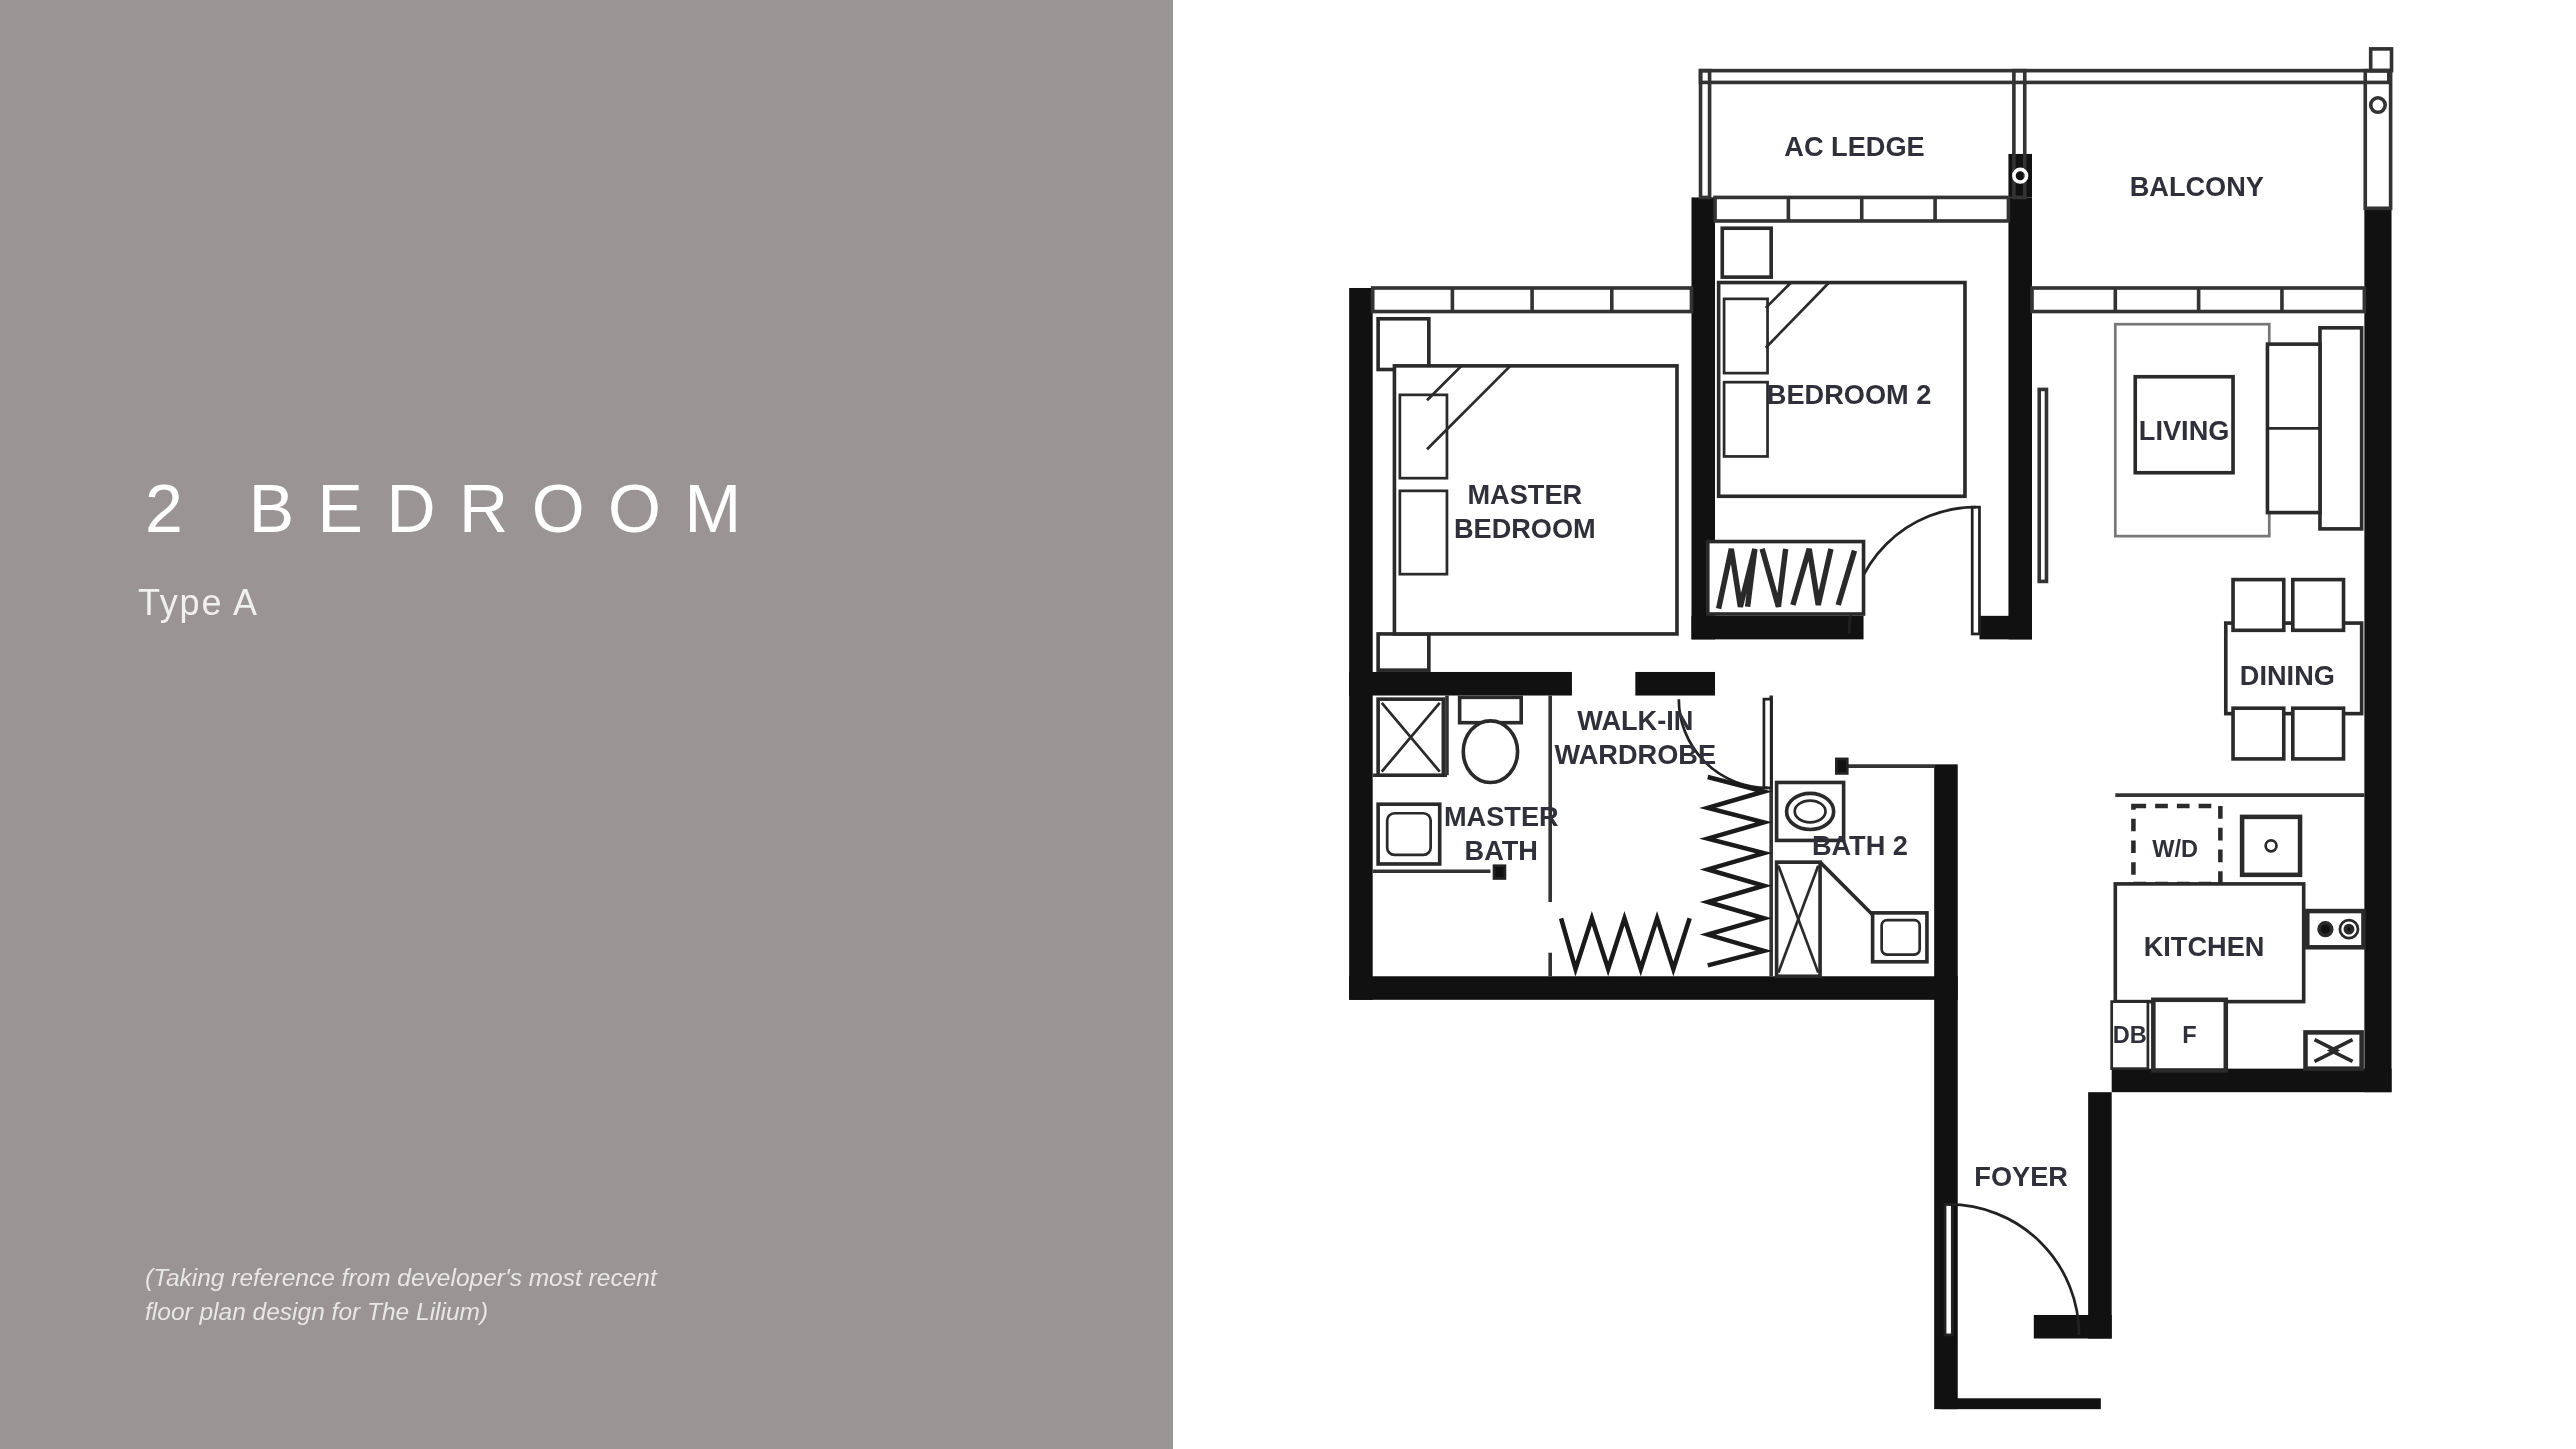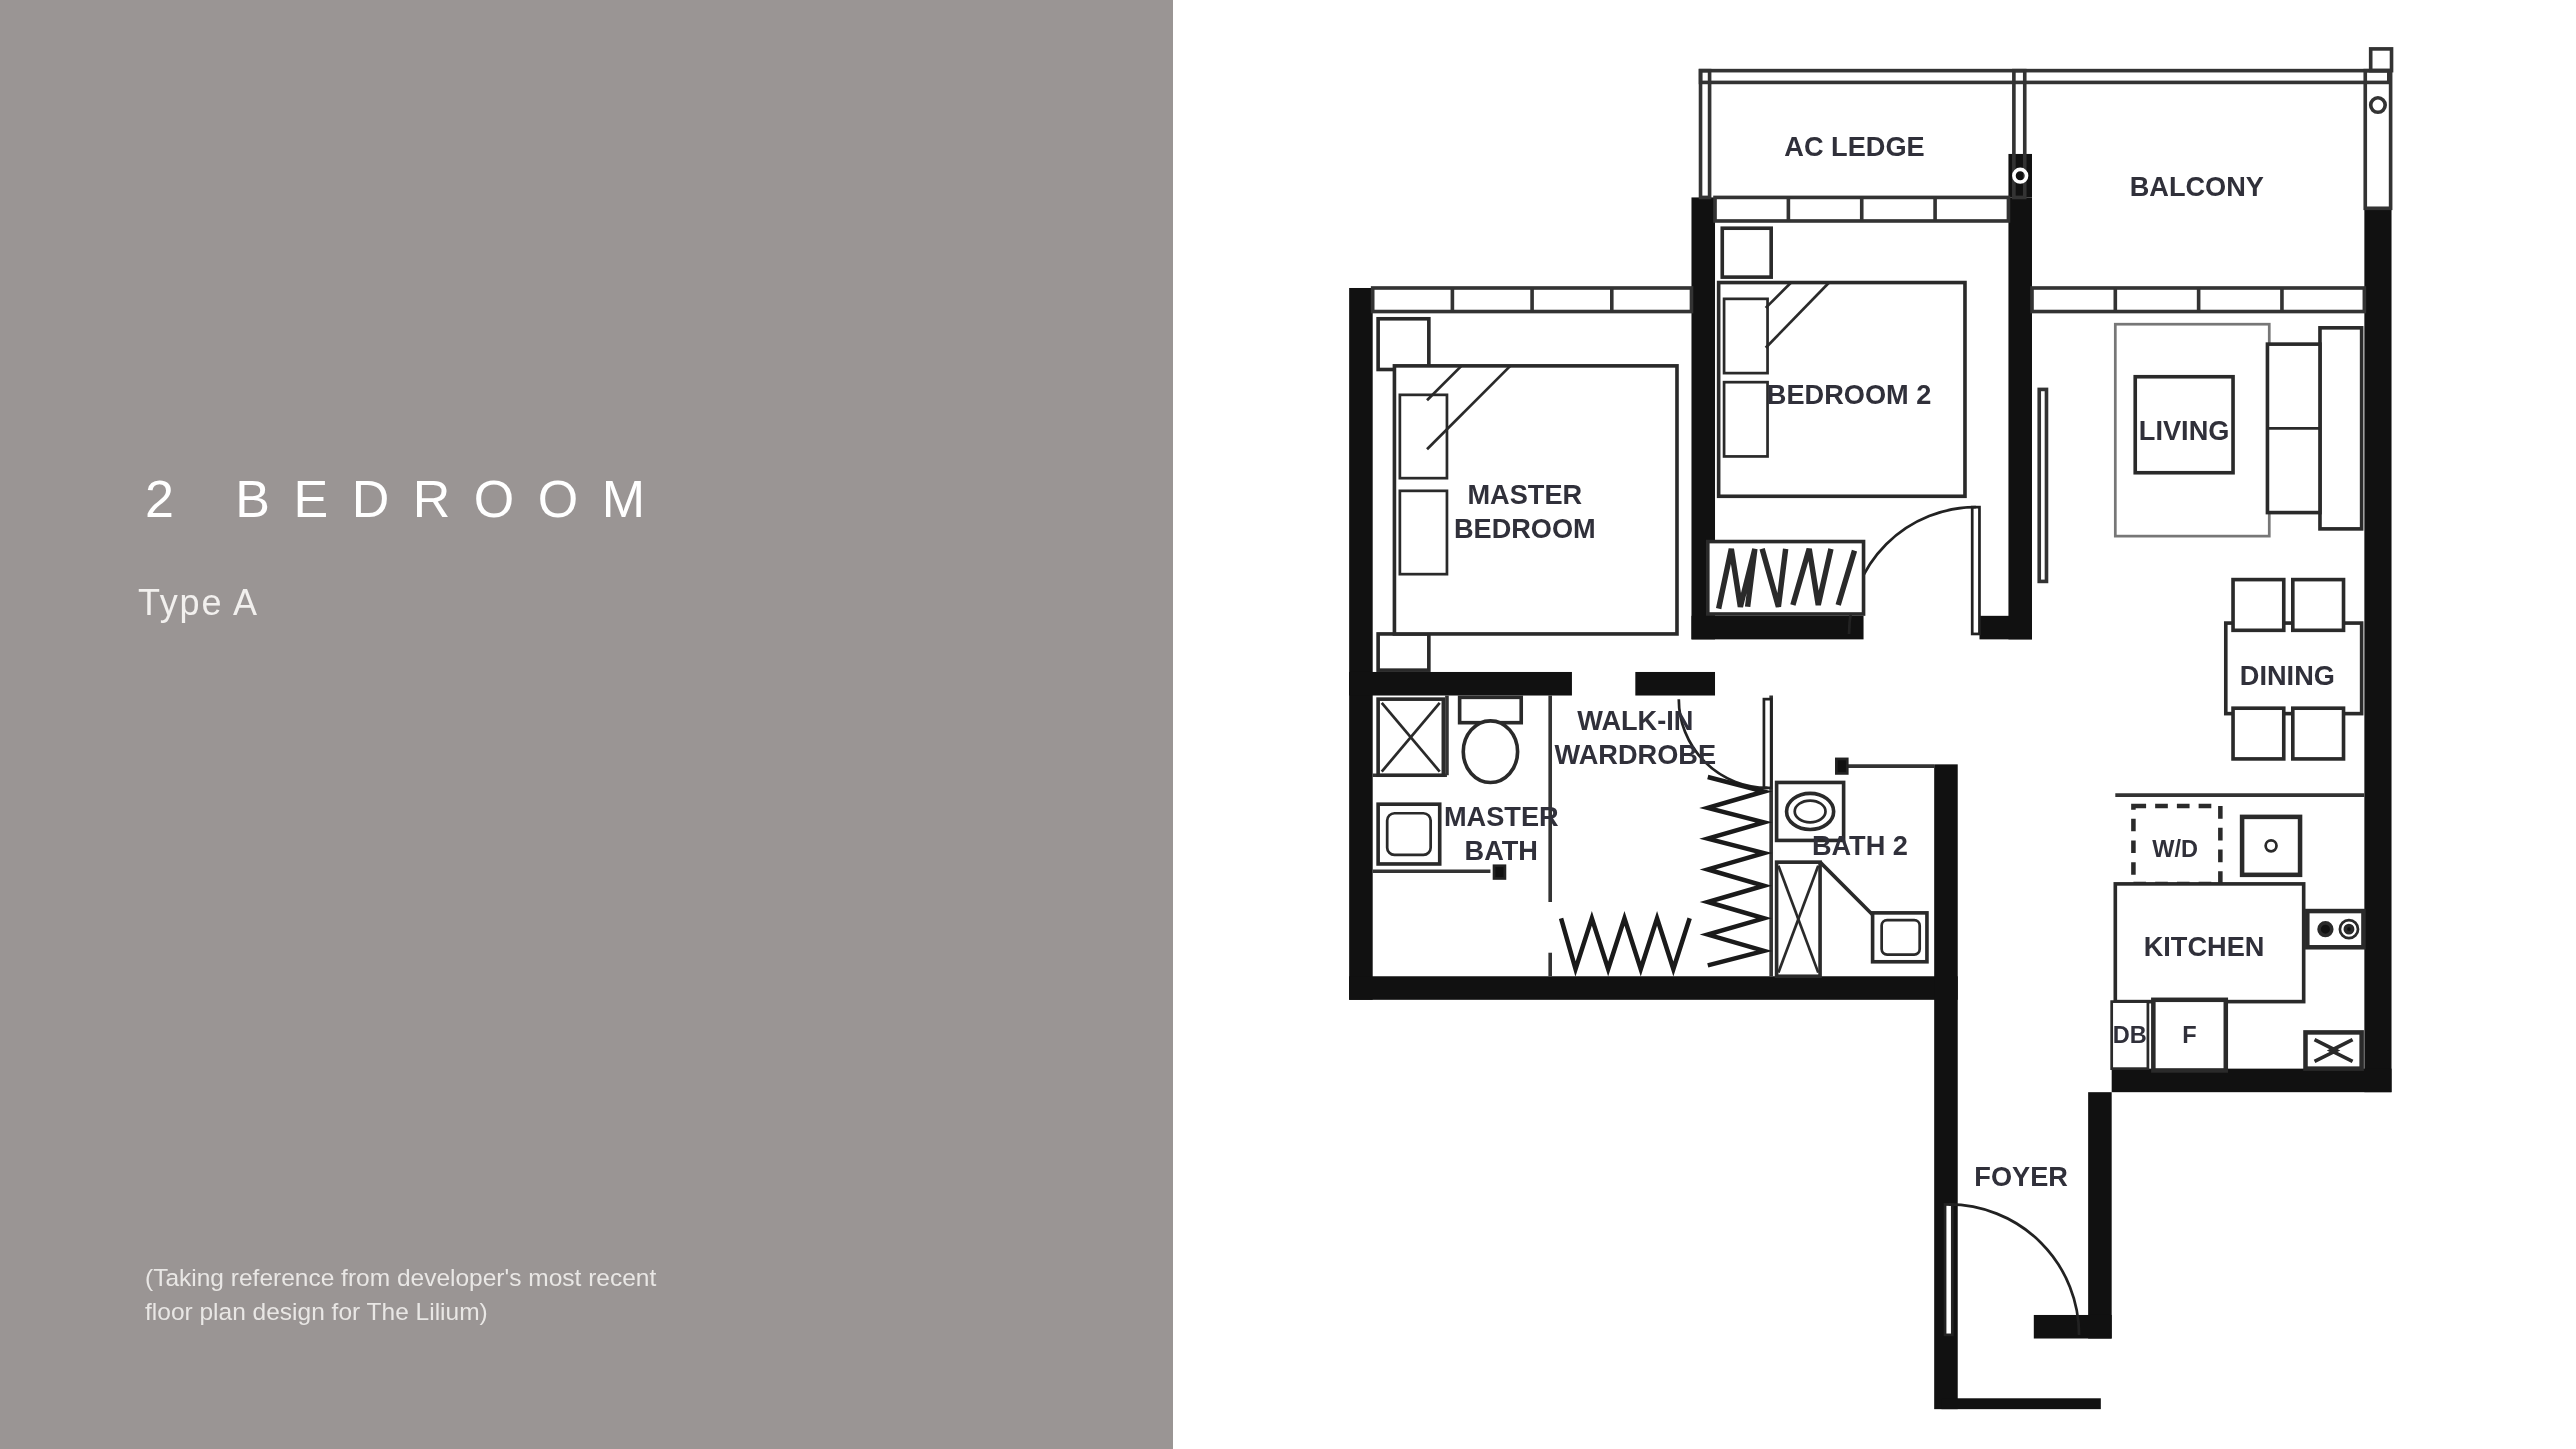--- a/index.html
+++ b/index.html
@@ -13,7 +13,7 @@
   }
   .panel-title{
     position:absolute;left:145px;top:469px;
-    font-size:52px;font-weight:400;letter-spacing:23.5px;
+    font-size:68px;font-weight:400;letter-spacing:23.5px;
     color:var(--panel-text,#ffffff);white-space:nowrap;
   }
   .panel-subtitle{

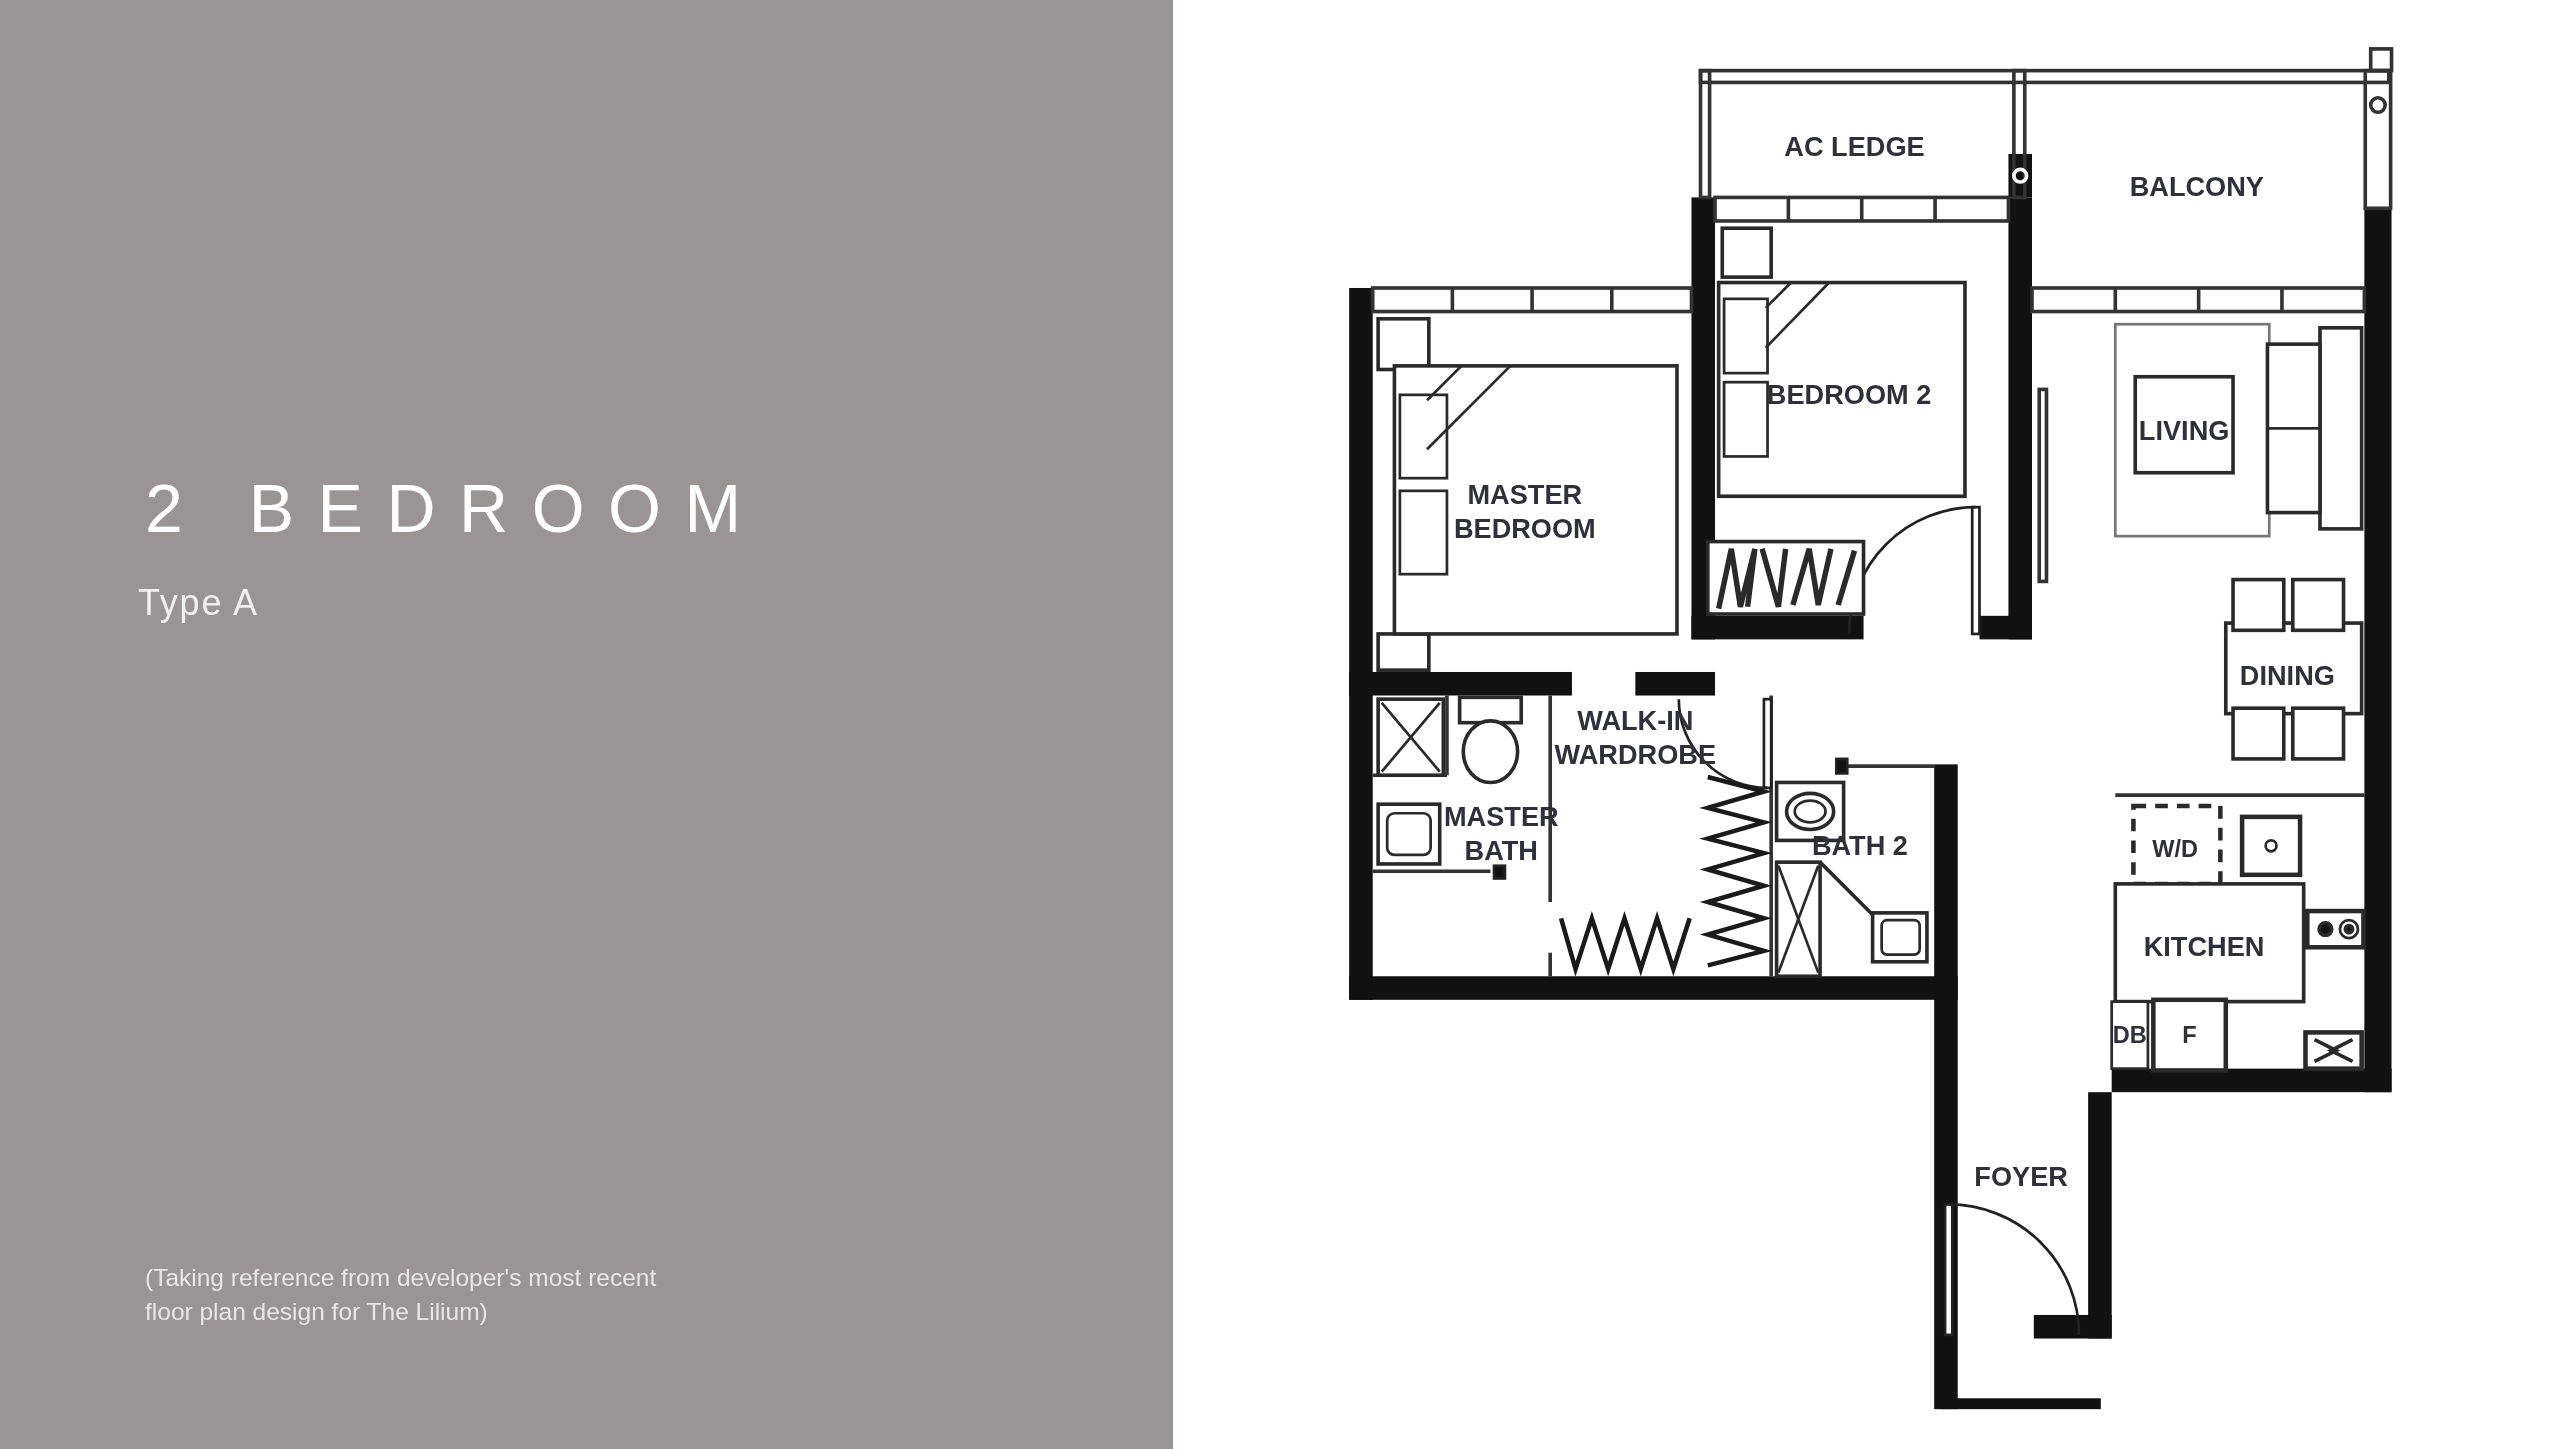--- a/index.html
+++ b/index.html
@@ -23,7 +23,7 @@
   }
   .panel-note{
     position:absolute;left:145px;top:1261px;
-    font-size:24.5px;color:#e9e7e5;line-height:1.38;
+    font-size:24.5px;font-style:italic;color:#e9e7e5;line-height:1.38;
   }
   .plan-wrap{position:absolute;left:5px;top:0;width:2576px;height:1187px;}
   svg text{

